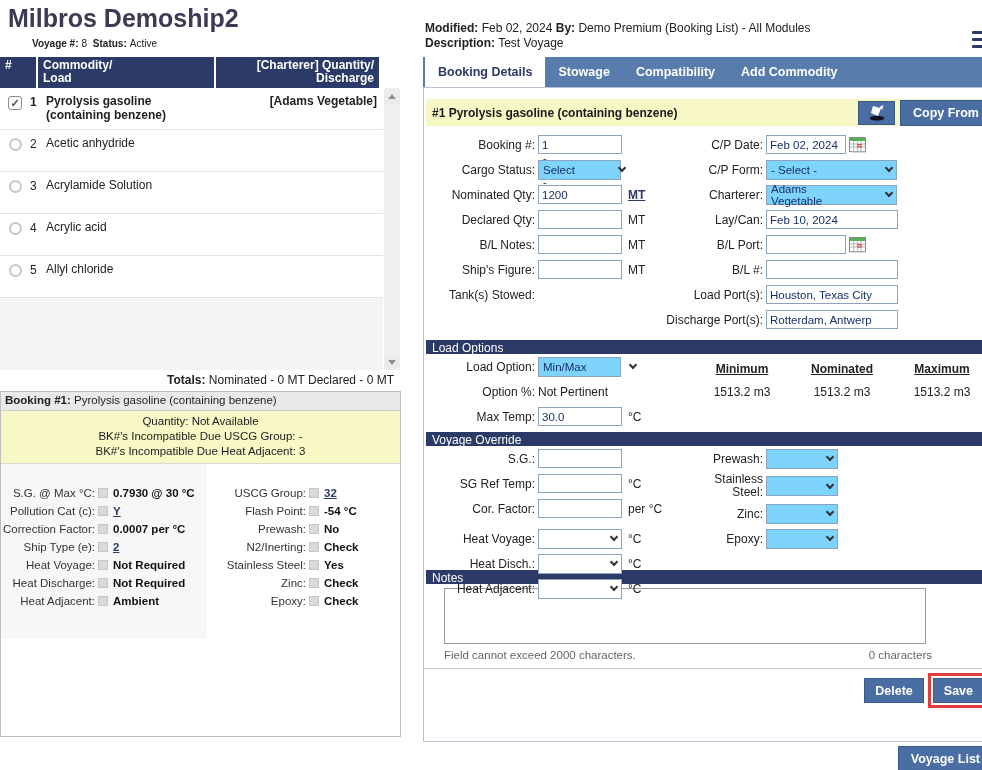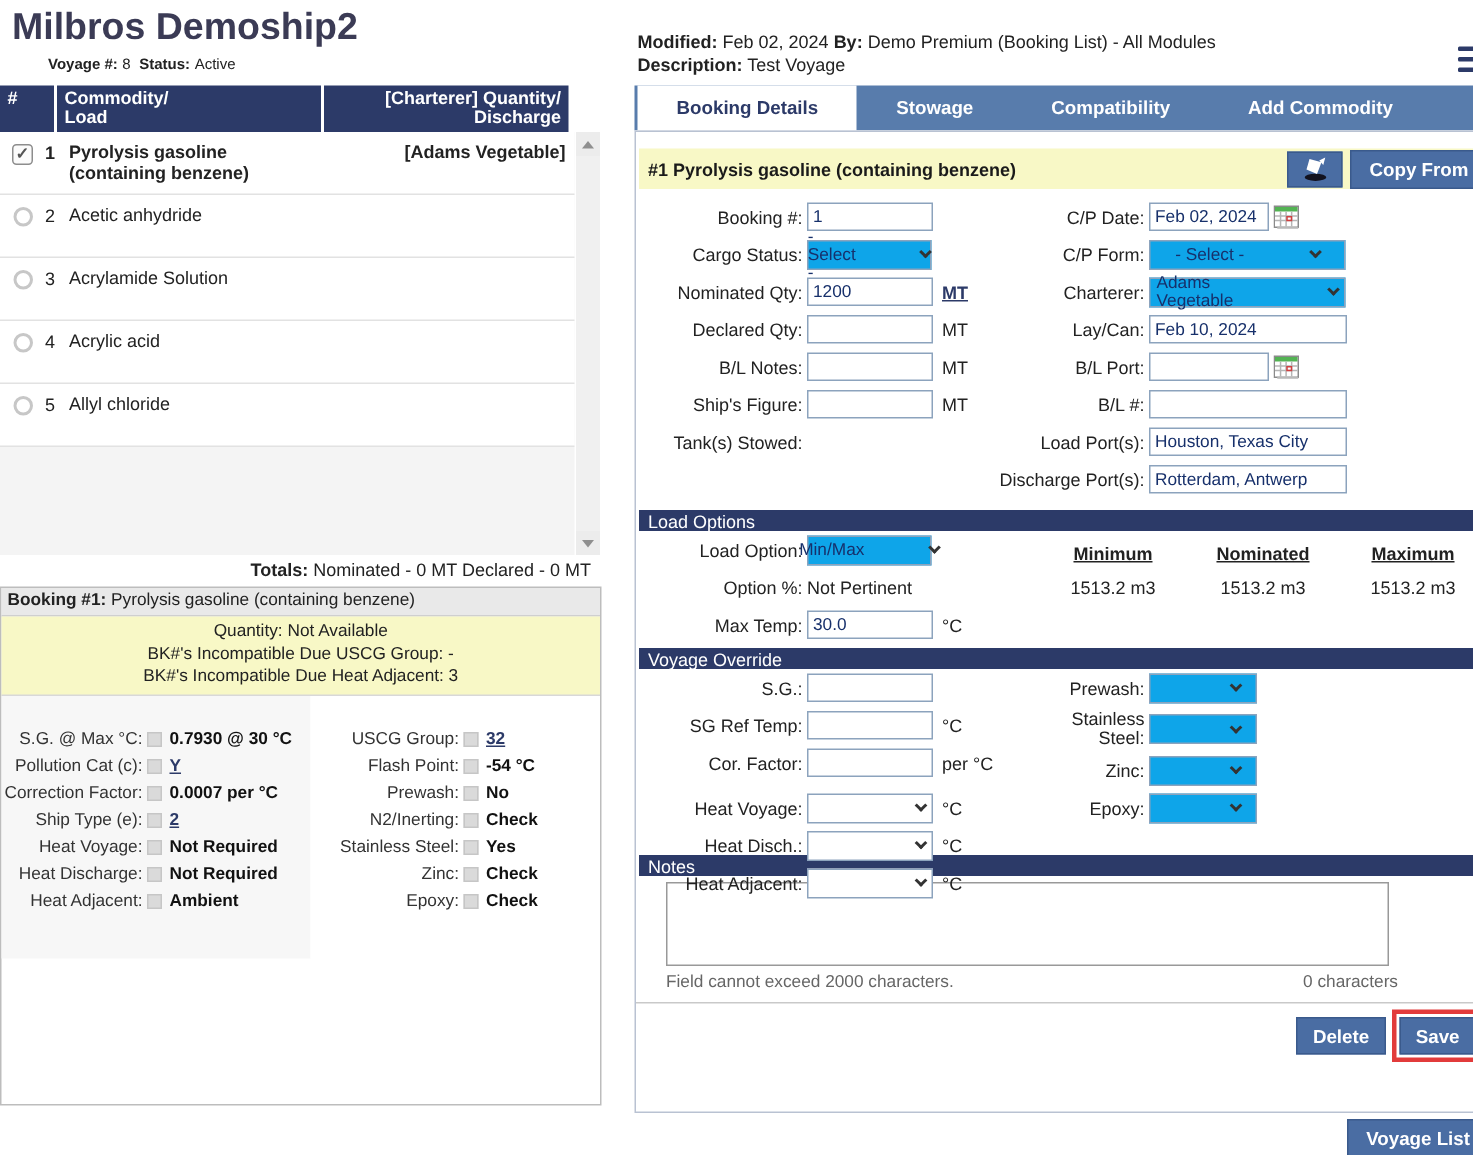--- a/index.html
+++ b/index.html
@@ -57,7 +57,7 @@
   .burger{position:absolute;right:5px;top:31px;width:22px;cursor:pointer;}
   .burger div{height:3px;background:var(--navy);margin:0 0 4px 0;border-radius:1px;}
   .tabbar{position:absolute;top:57px;left:0;width:574px;height:30px;background:var(--slate);display:flex;padding-left:2px;}
-  .tab{color:#fff;font-weight:bold;padding:0 26px;display:flex;align-items:center;font-size:12.5px;cursor:pointer;}
+  .tab{color:#fff;font-weight:bold;padding:0 13px;display:flex;align-items:center;font-size:12.5px;cursor:pointer;}
   .tab.active{background:#fff;color:var(--navy);}
   .content{position:absolute;top:87px;left:0;width:574px;height:655px;border:1px solid #b9c2d2;background:#fff;}
   .ybar{background:var(--yellow);height:27px;display:flex;align-items:center;margin:11px 2px 0 2px;padding:0 2px 0 6px;}

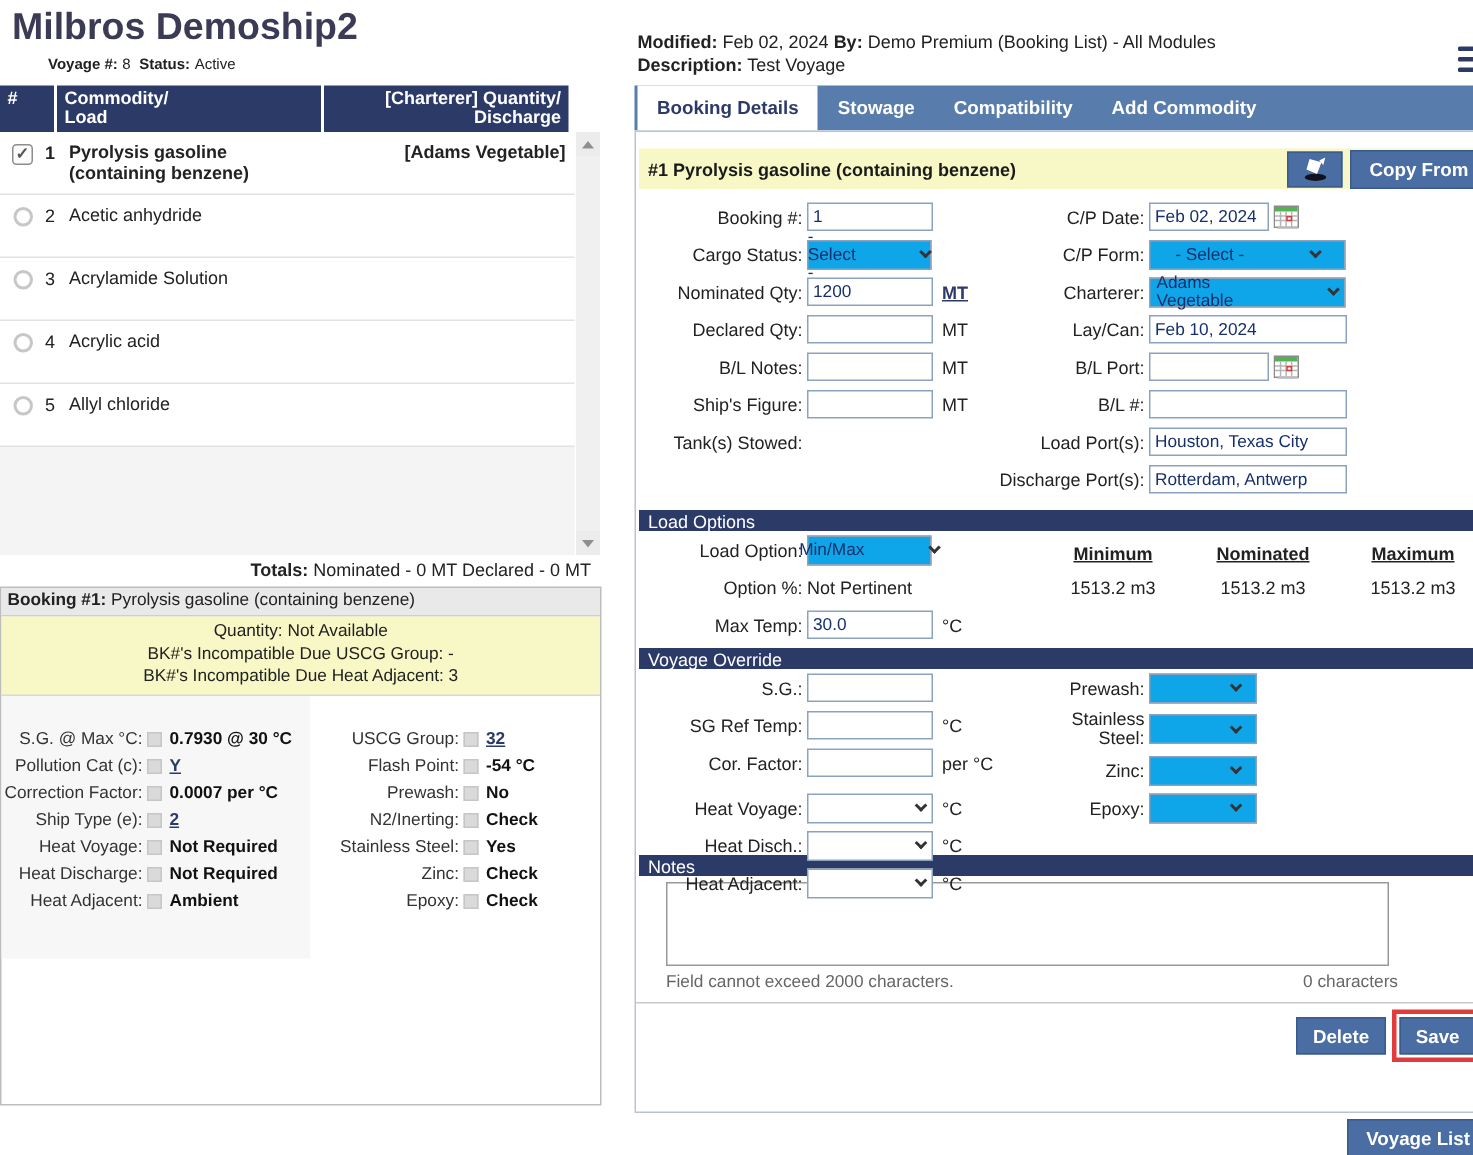--- a/index.html
+++ b/index.html
@@ -71,8 +71,8 @@
   .fl{width:112px;text-align:right;padding-right:3px;}
   input.txt{height:19px;border:1px solid var(--inborder);padding:1px 3px;font-family:inherit;font-size:11.5px;color:var(--intext);background:#fff;}
   .w80{width:80px;} .w84{width:84px;} .w132{width:132px;}
-  .sel{height:20px;border:1px solid var(--inborder);display:flex;align-items:center;justify-content:center;
-       padding:0 4px;color:var(--intext);background:#0ea5e9;font-size:11.5px;cursor:pointer;gap:44px;}
+  .sel{height:20px;border:1px solid var(--inborder);display:flex;align-items:center;justify-content:space-between;
+       padding:0 4px;color:var(--intext);background:#7dd3fc;font-size:11.5px;cursor:pointer;gap:44px;}
   .sel.w72{width:72px;} .sel.w131{width:131px;} .sel.w83{width:83px;}
   .chev{width:6px;height:6px;border-right:2px solid #333;border-bottom:2px solid #333;transform:rotate(45deg);margin-top:-3px;flex:none;}
   .unit{margin-left:6px;}

